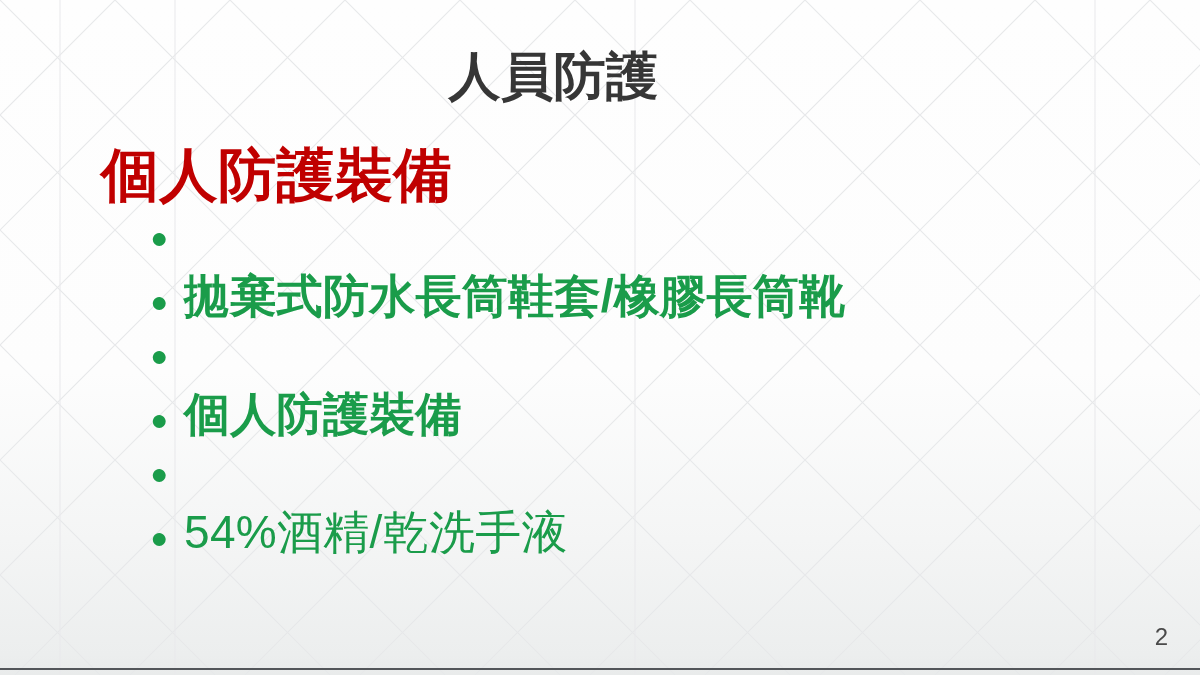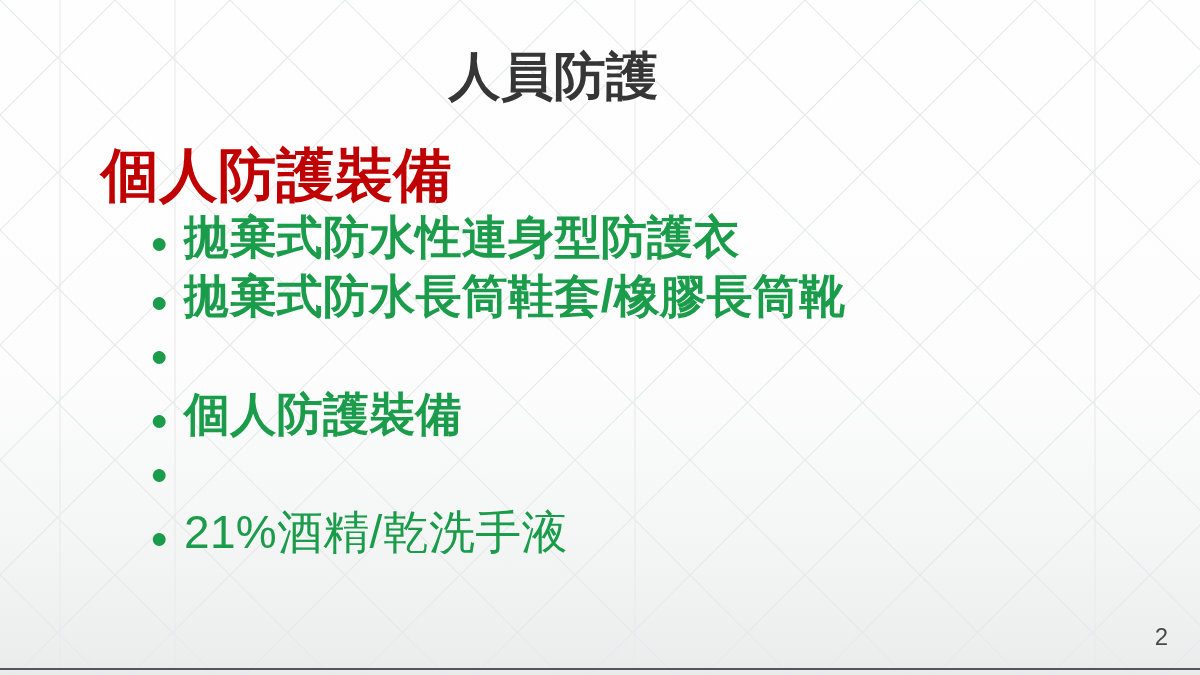--- a/index.html
+++ b/index.html
@@ -163,7 +163,6 @@
 
       <li class="bullet-item is-bold">
         <span class="bullet-marker">●</span>
-        <span class="bullet-text">拋棄式防水性連身型防護衣</span>
       </li>
 
       <li class="bullet-item is-bold">

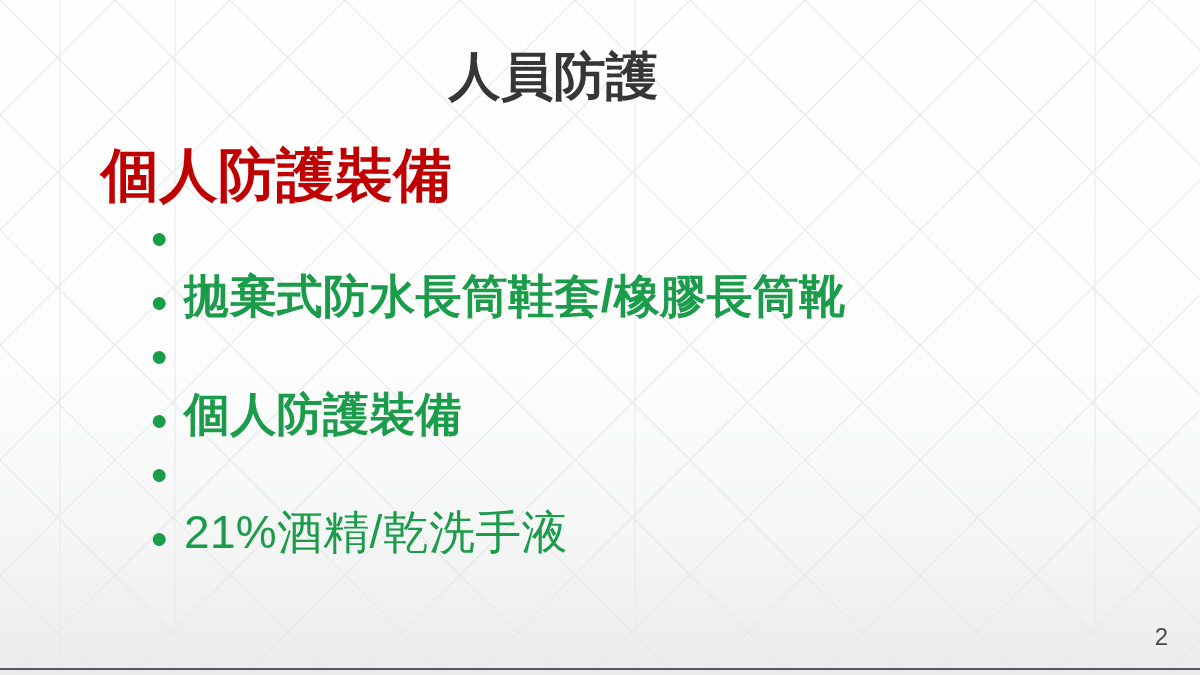--- a/index.html
+++ b/index.html
@@ -185,7 +185,7 @@
 
       <li class="bullet-item is-regular">
         <span class="bullet-marker">●</span>
-        <span class="bullet-text">21%酒精/乾洗手液</span>
+        <span class="bullet-text">54%酒精/乾洗手液</span>
       </li>
 
     </ul>

